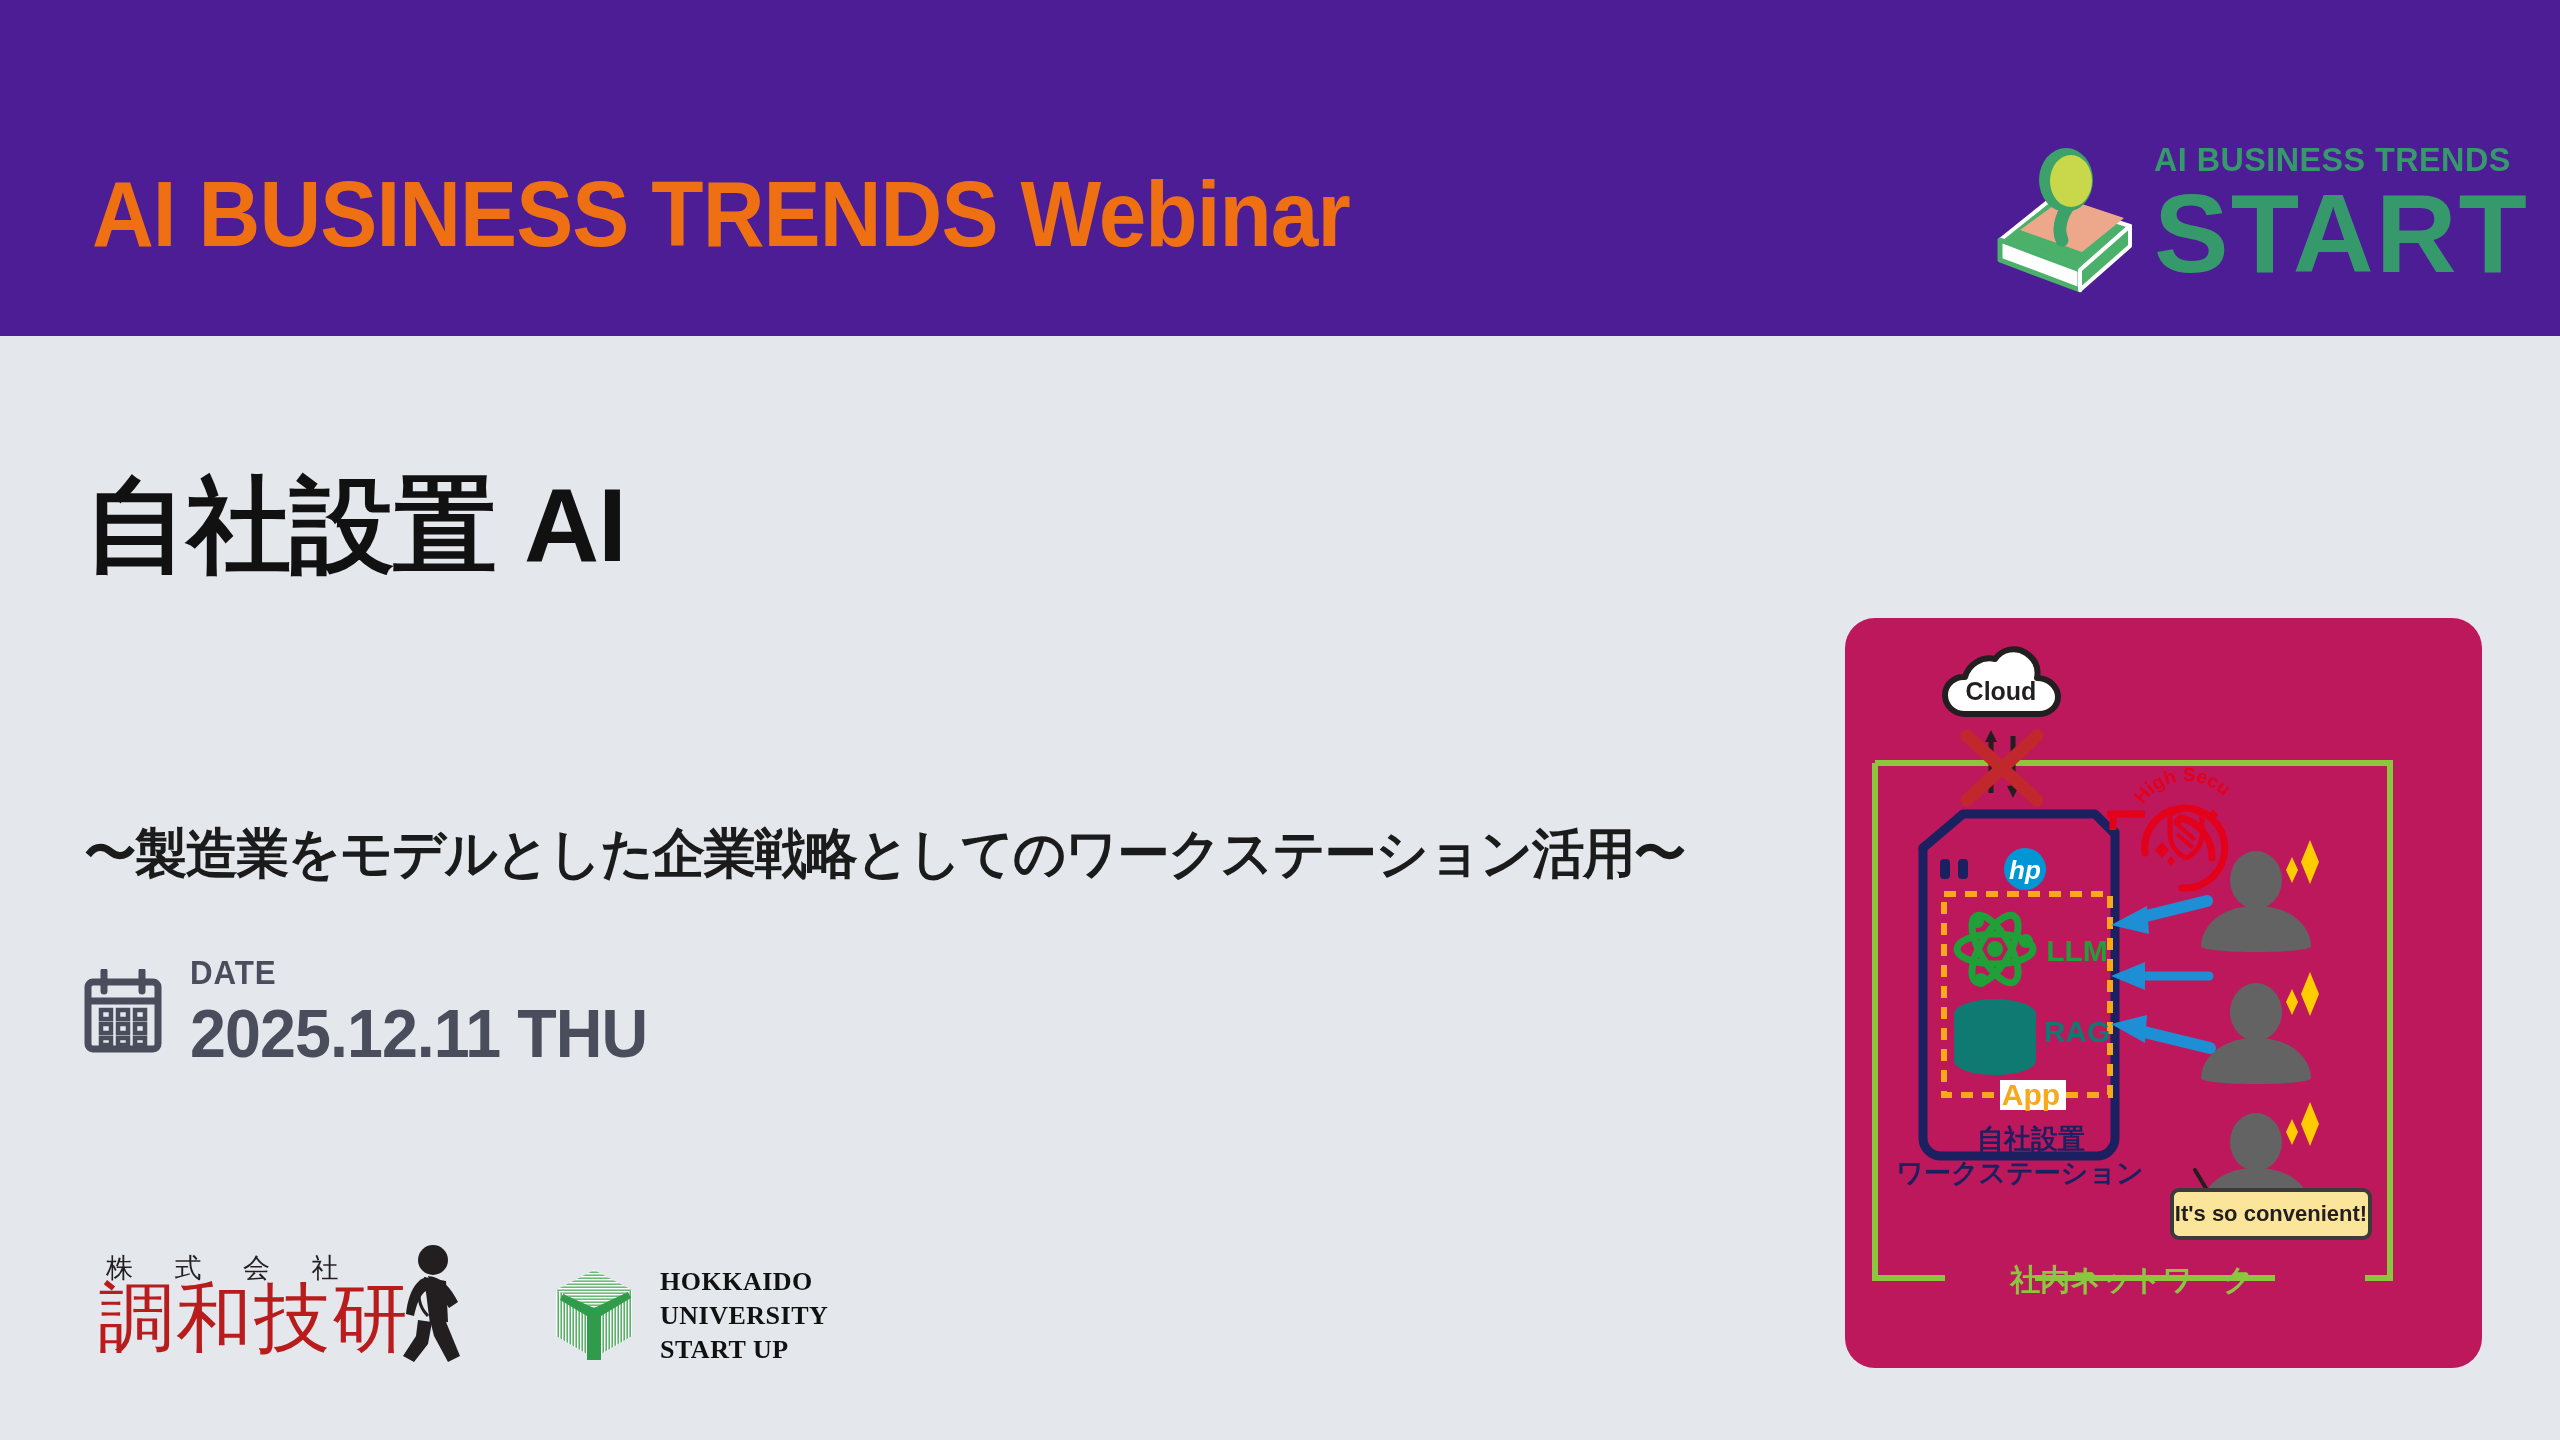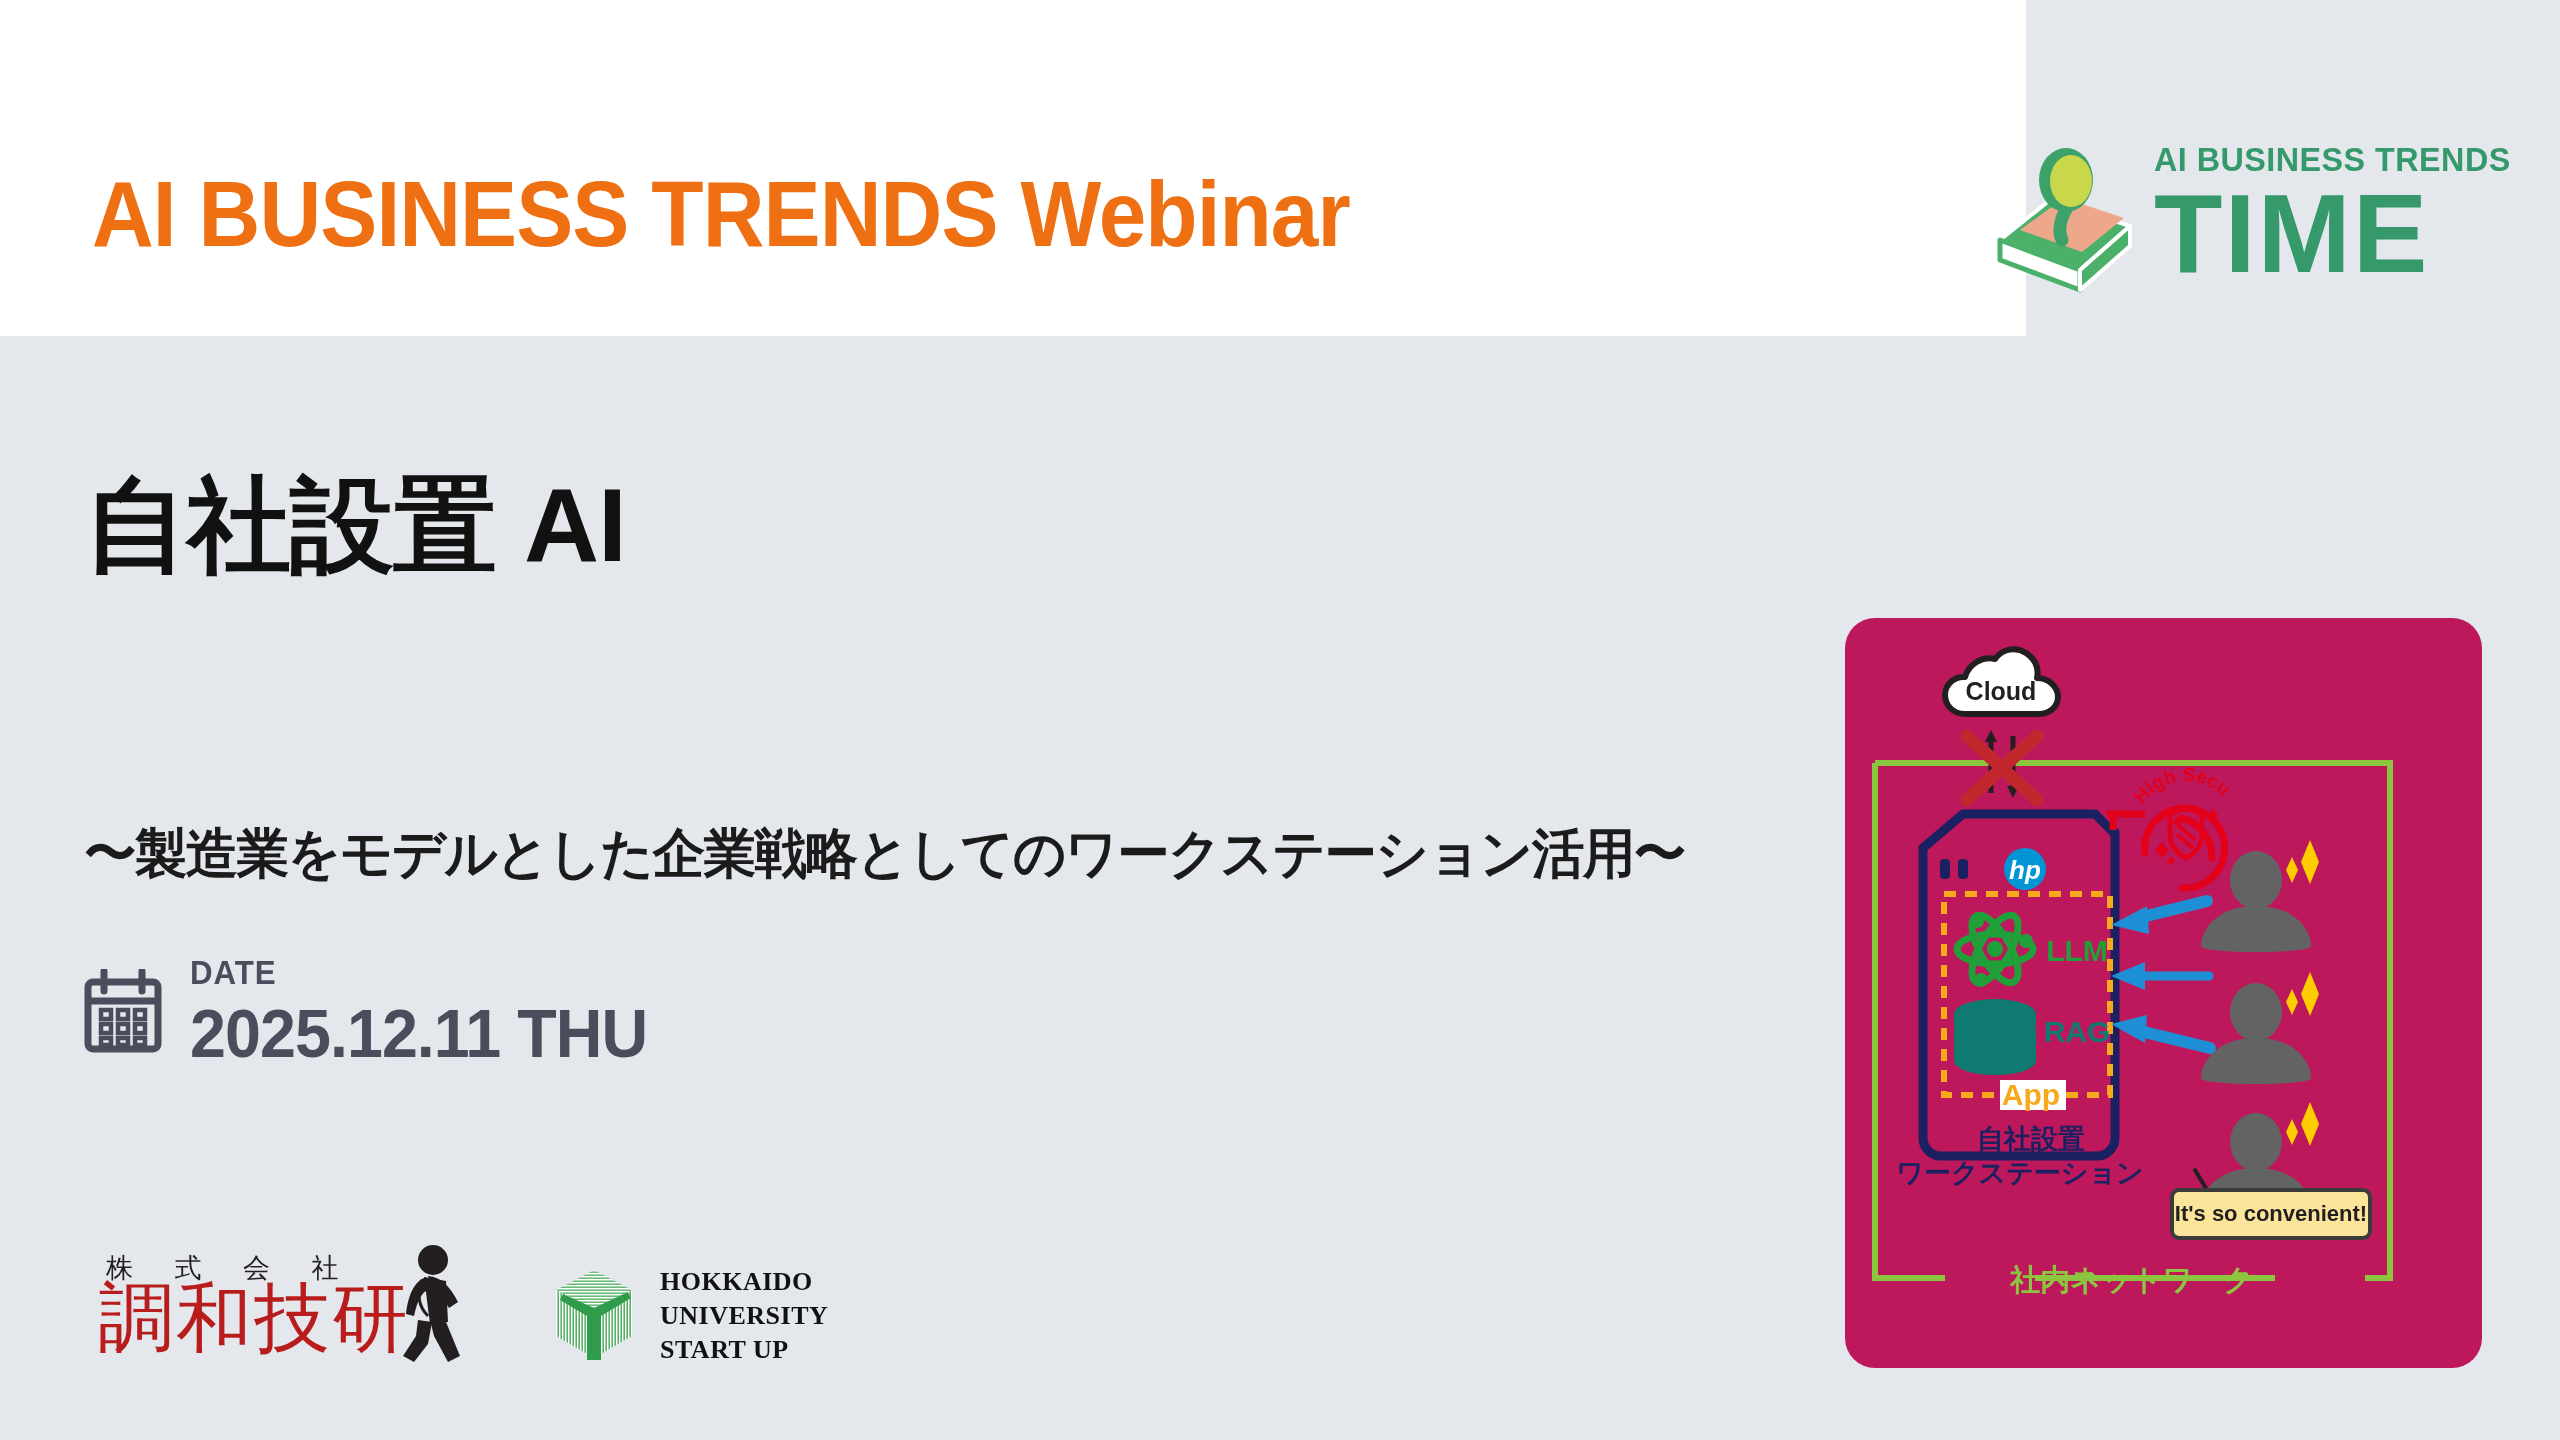--- a/index.html
+++ b/index.html
@@ -19,9 +19,9 @@
   .header {
     position: absolute;
     left: 0; top: 0;
-    width: 2026px;
+    width: 2560px;
     height: 336px;
-    background: #ffffff;
+    background: #4c1d95;
     box-sizing: border-box;
   }
   .header-title {

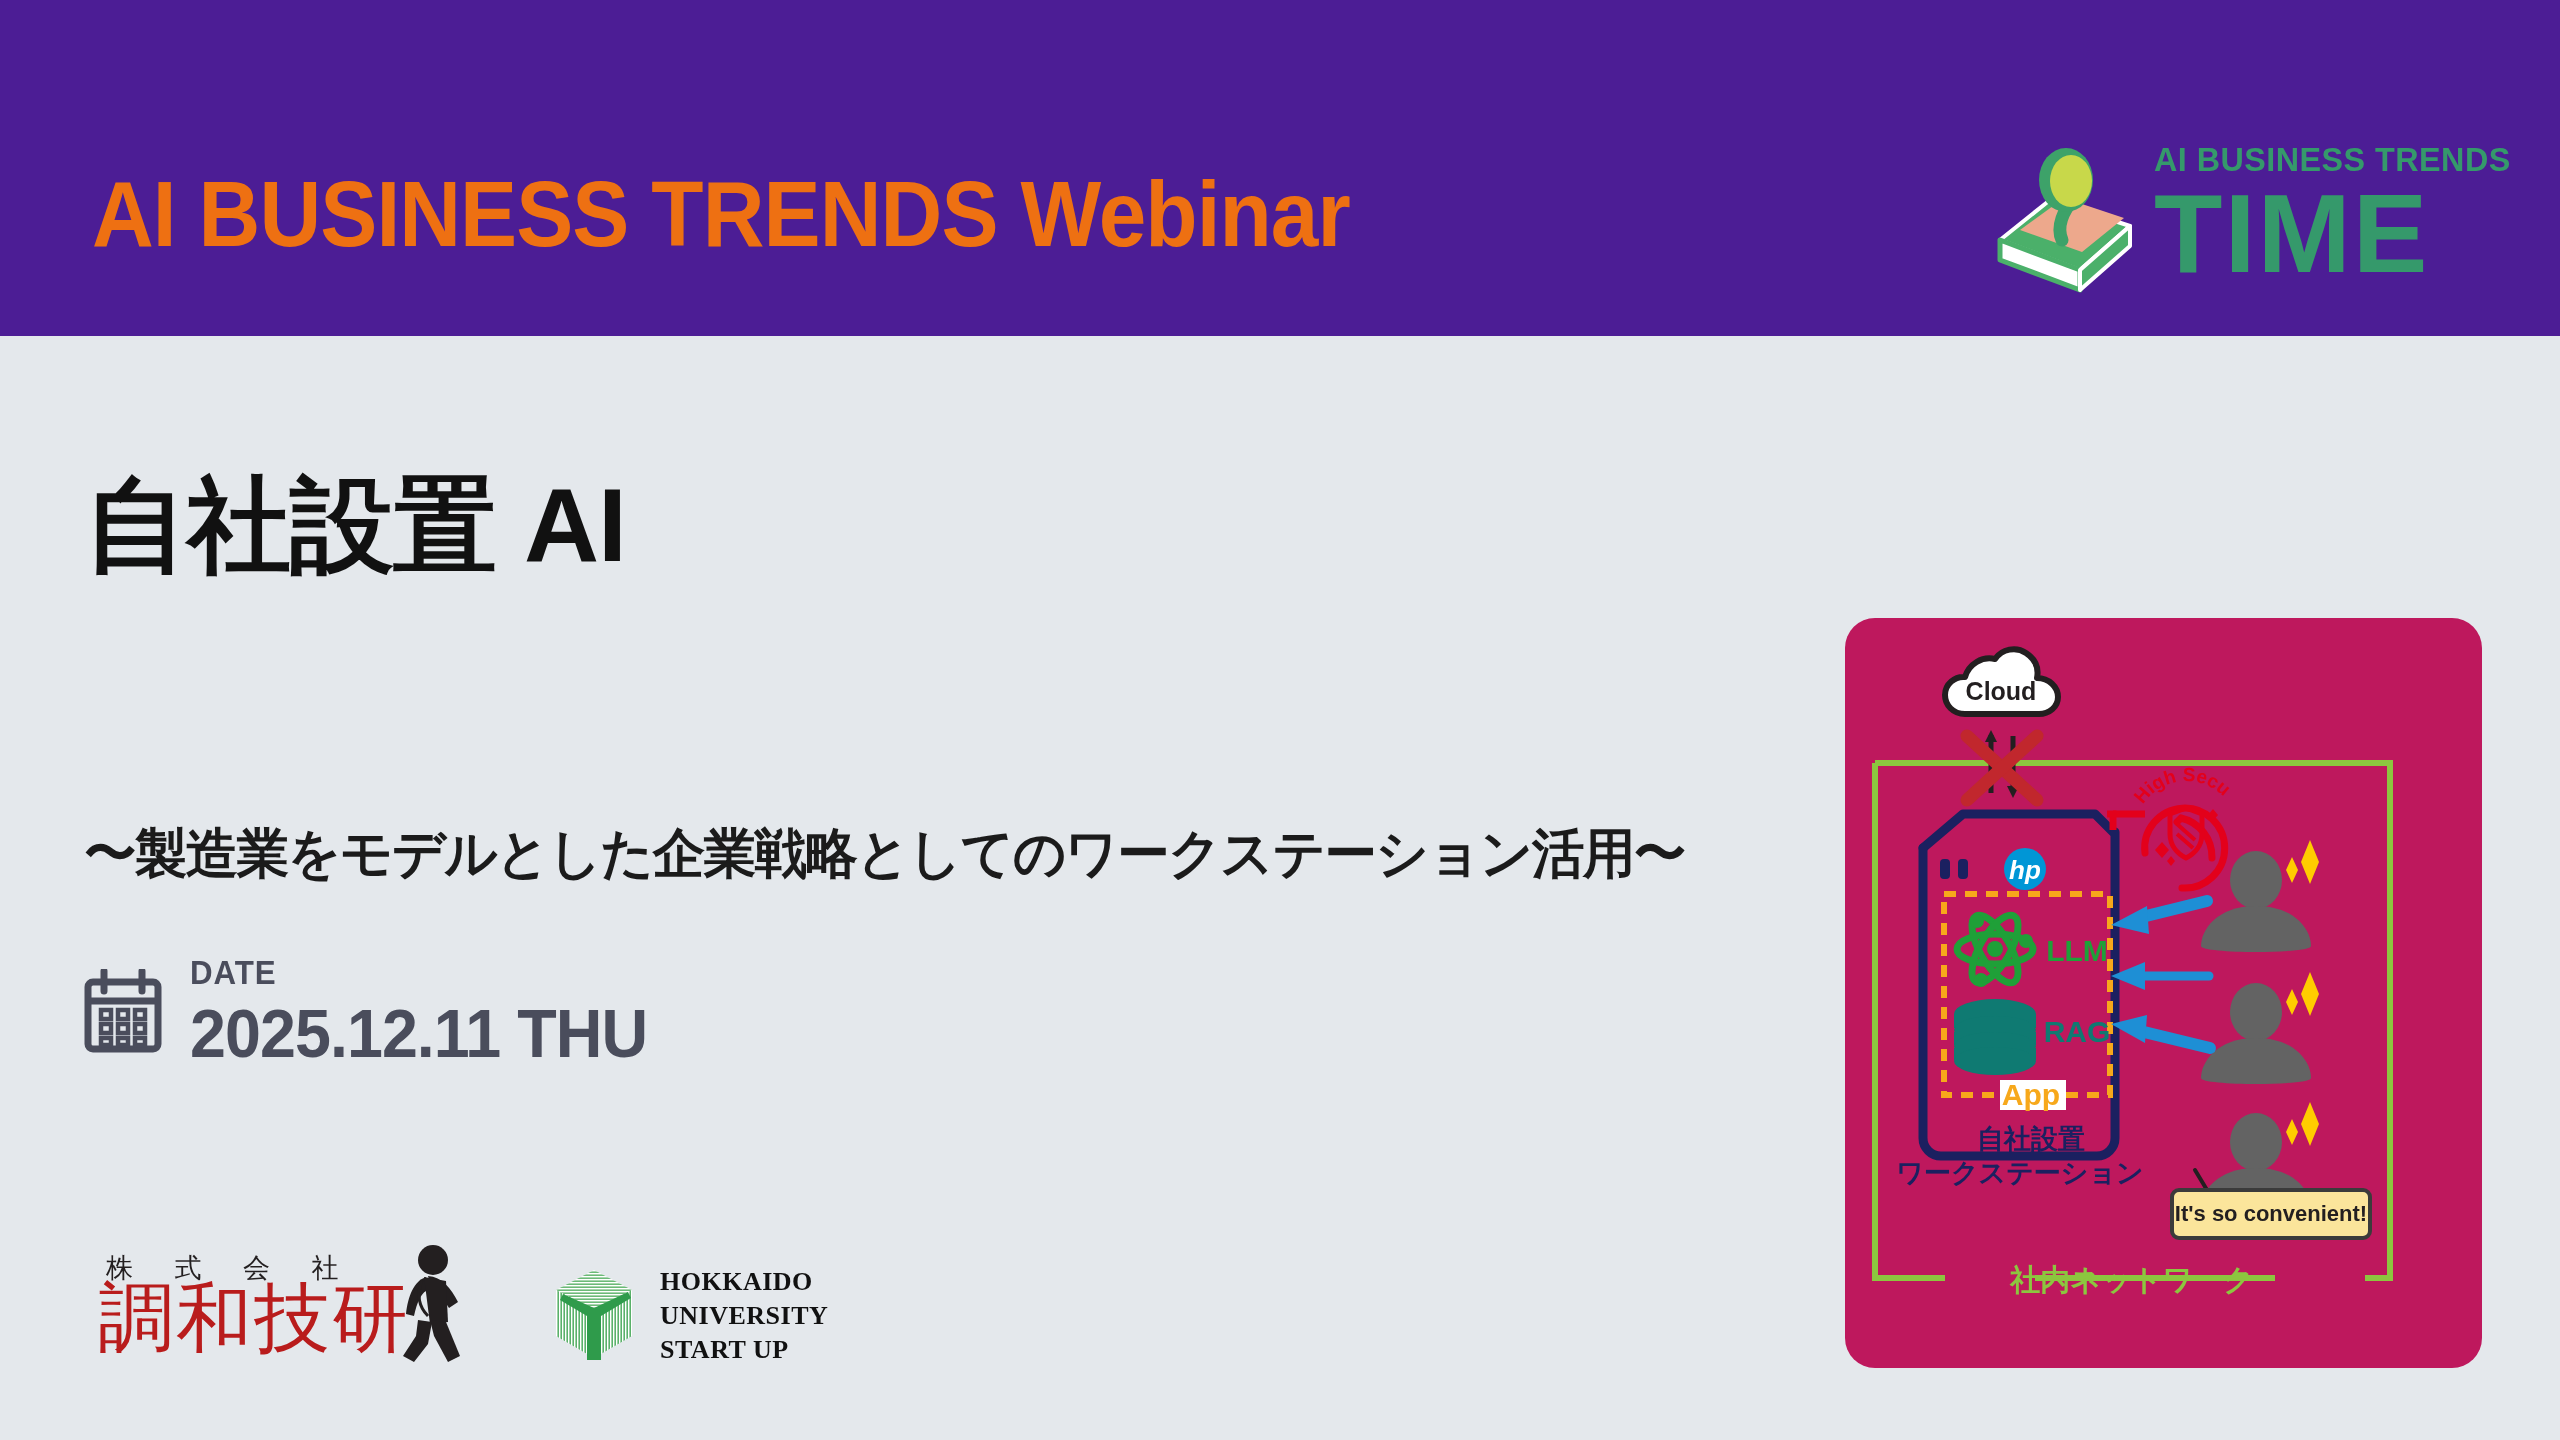--- a/index.html
+++ b/index.html
@@ -226,7 +226,7 @@
     </div>
     <div class="aibt-text">
       <div class="aibt-tag">AI BUSINESS TRENDS</div>
-      <div class="aibt-big">TIME</div>
+      <div class="aibt-big">START</div>
     </div>
   </div>
 </div>

